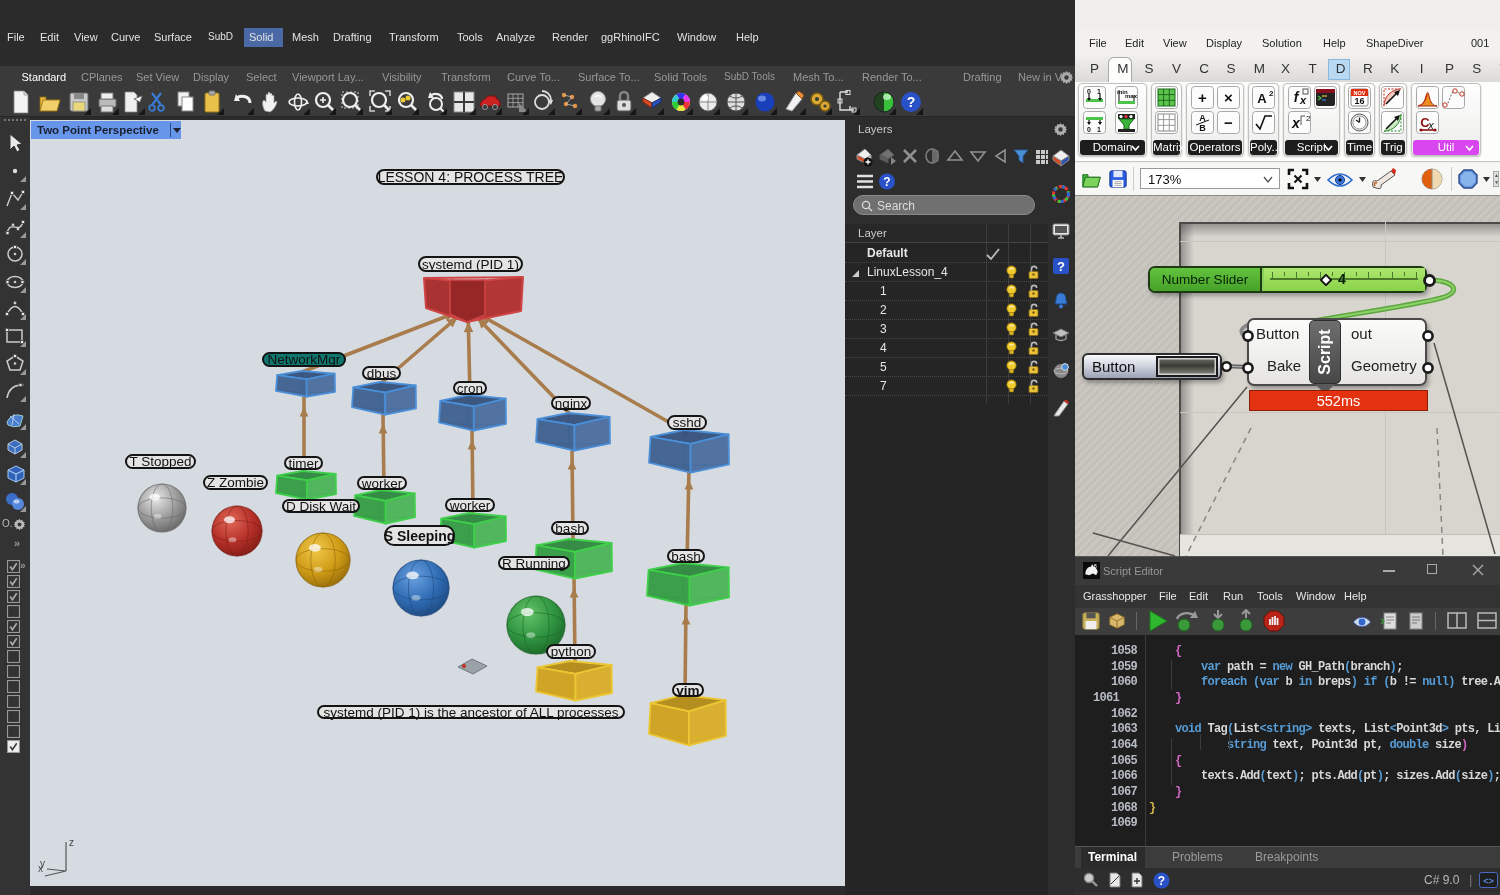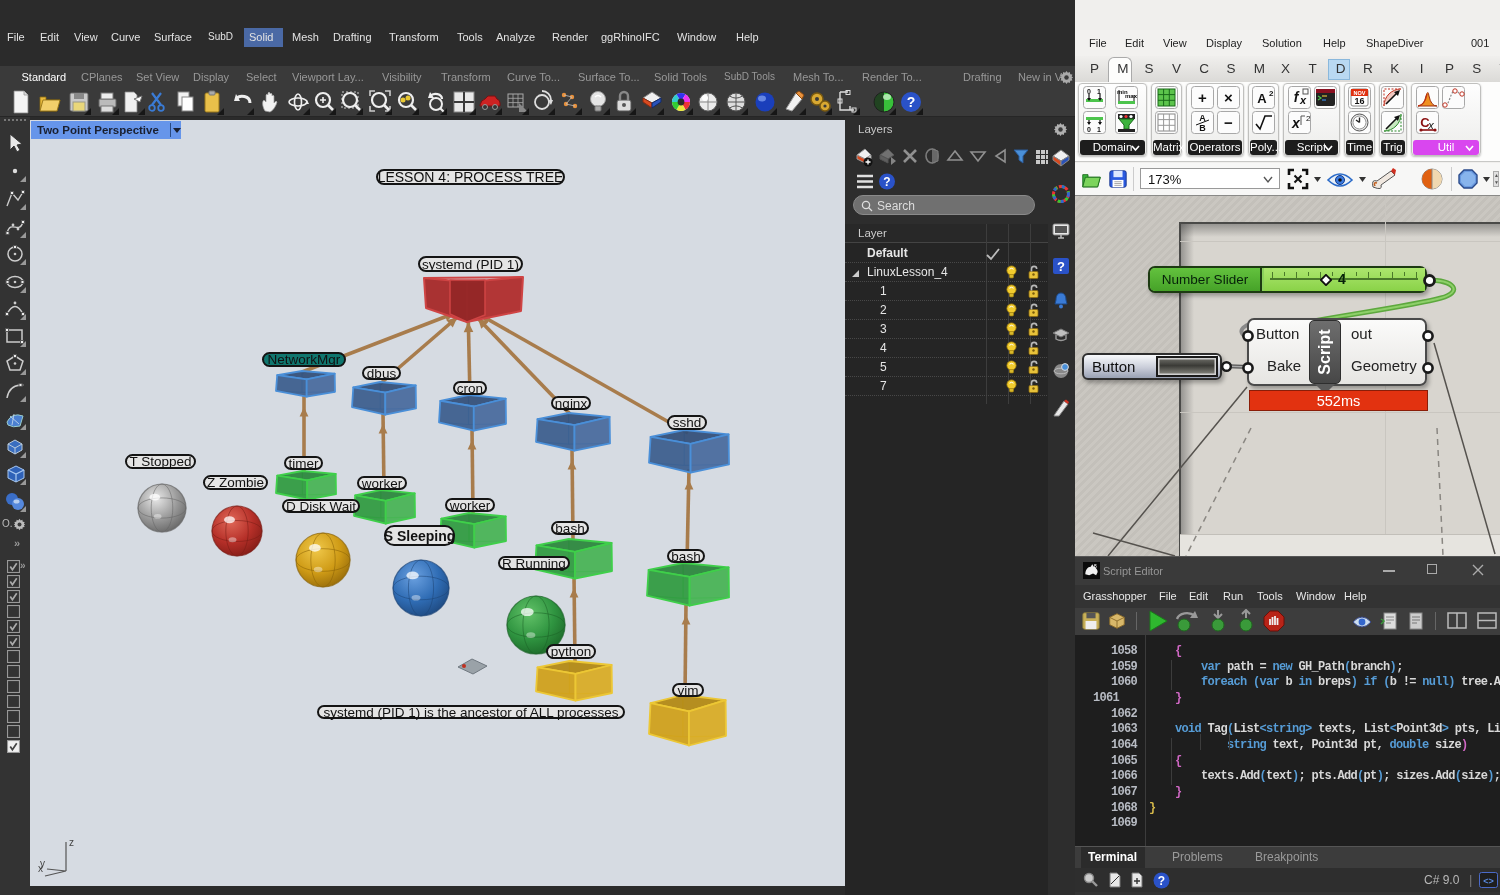--- a/index.html
+++ b/index.html
@@ -544,7 +544,7 @@
           <div style="position:absolute;left:498px;top:556px;width:72px;height:14px;background:#e4e4e4;border:2px solid #141414;border-radius:10px;display:flex;align-items:center;justify-content:center;font-size:13.5px;font-weight:normal;color:#111;white-space:nowrap;letter-spacing:0px;z-index:5">R Running</div>
           <div style="position:absolute;left:667px;top:549px;width:38px;height:14px;background:#e4e4e4;border:2px solid #141414;border-radius:10px;display:flex;align-items:center;justify-content:center;font-size:13.5px;font-weight:normal;color:#111;white-space:nowrap;letter-spacing:0px;z-index:5">bash</div>
           <div style="position:absolute;left:546px;top:644px;width:50px;height:15px;background:#e4e4e4;border:2px solid #141414;border-radius:10px;display:flex;align-items:center;justify-content:center;font-size:13.5px;font-weight:normal;color:#111;white-space:nowrap;letter-spacing:0px;z-index:5">python</div>
-          <div style="position:absolute;left:672px;top:683px;width:32px;height:14px;background:#e4e4e4;border:2px solid #141414;border-radius:10px;display:flex;align-items:center;justify-content:center;font-size:13.5px;font-weight:normal;color:#111;white-space:nowrap;letter-spacing:0px;z-index:5">vim</div>
+          <div style="position:absolute;left:672px;top:683px;width:32px;height:14px;background:#e4e4e4;border:2px solid #141414;border-radius:10px;display:flex;align-items:center;justify-content:center;font-size:13.5px;font-weight:bold;color:#111;white-space:nowrap;letter-spacing:0px;z-index:5">vim</div>
           <div style="position:absolute;left:317px;top:705px;width:308px;height:14px;background:#e4e4e4;border:2px solid #141414;border-radius:10px;display:flex;align-items:center;justify-content:center;font-size:13.5px;font-weight:normal;color:#111;white-space:nowrap;letter-spacing:0px;z-index:5">systemd (PID 1) is the ancestor of ALL processes</div>
         </div>
         <div style="position:absolute;left:1px;top:1px;width:150px;height:18px;background:#6695ea;display:flex;align-items:center">

